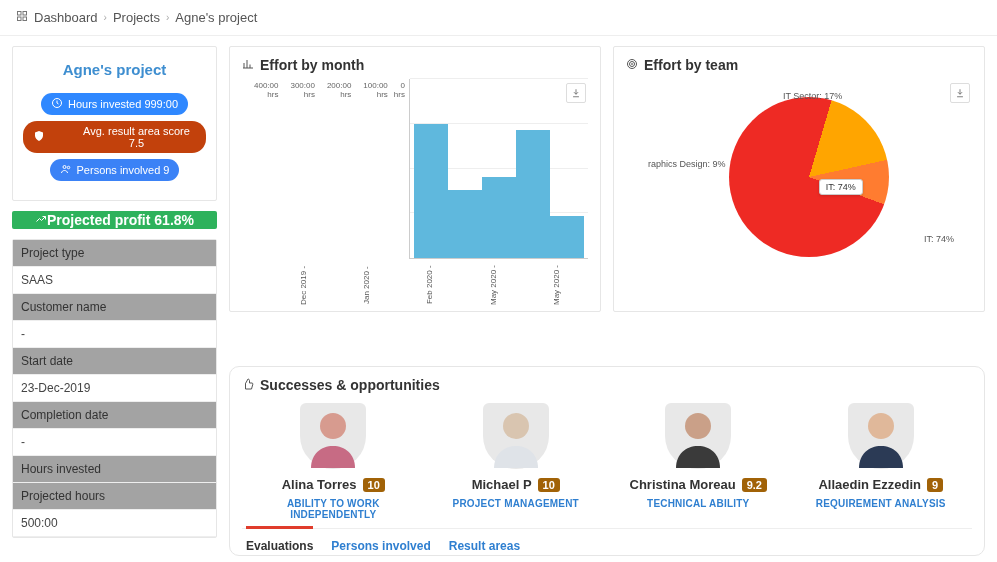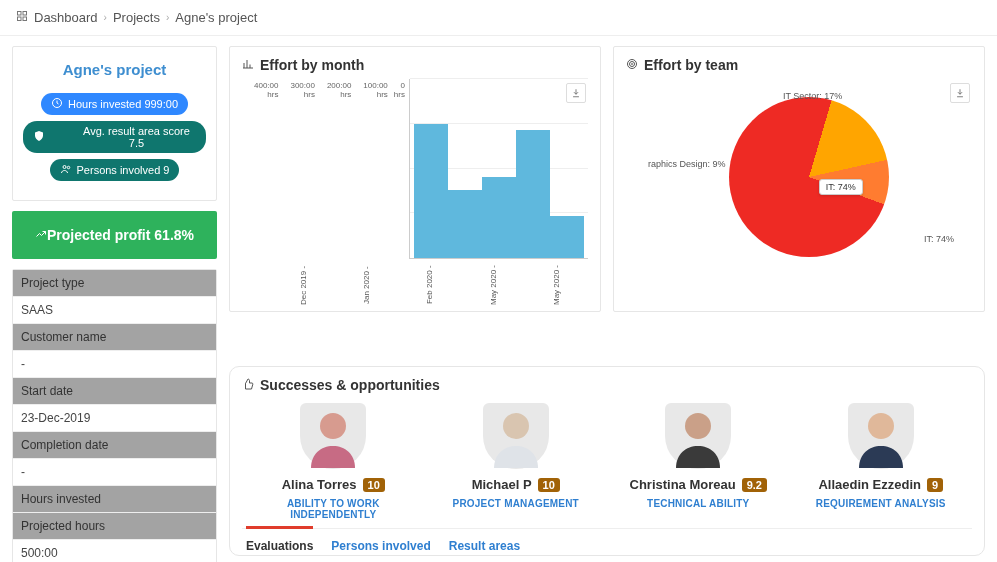--- a/index.html
+++ b/index.html
@@ -16,7 +16,7 @@
   .proj-title { color: #3e8ed0; font-weight: 600; margin-bottom: 12px; font-size: 15px; }
   .pill { display: inline-flex; align-items: center; gap: 5px; color: #fff; border-radius: 14px; padding: 4px 10px; font-size: 11px; margin: 3px 0; }
   .pill.blue { background: #2f88ff; justify-content: space-between; }
-  .pill.green { background: #0f766e; gap: 32px; }
+  .pill.green { background: #c2410c; gap: 32px; }
   .pill.purple { background: #0f766e; }
   .profit { background: #2eb25c; color: #fff; text-align: center; padding: 16px 6px; font-size: 14px; font-weight: 600; border-radius: 2px; display:flex; align-items:center; justify-content:center; }
   .facts { border: 1px solid #e6e6e6; border-radius: 2px; }

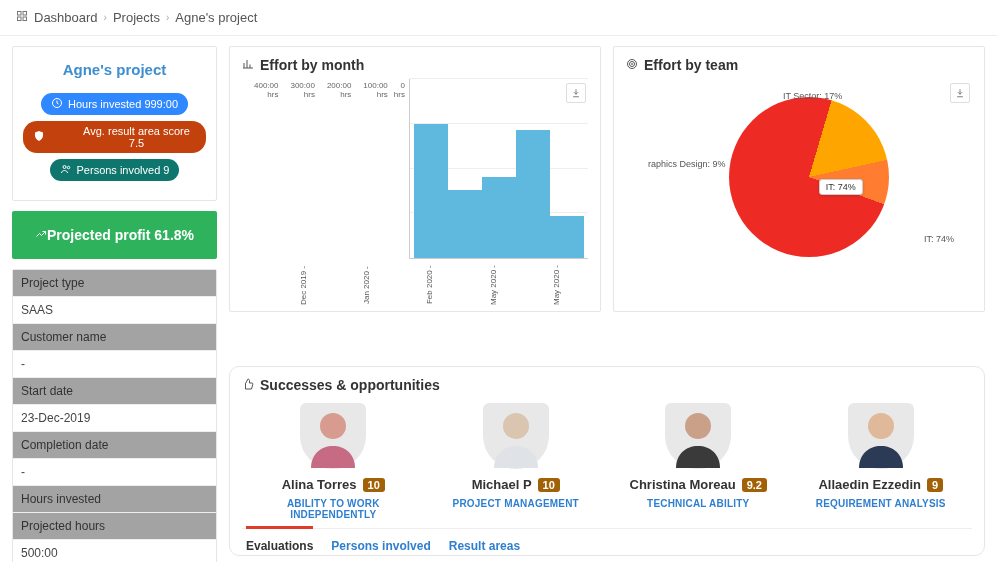--- a/index.html
+++ b/index.html
@@ -17,7 +17,7 @@
   .pill { display: inline-flex; align-items: center; gap: 5px; color: #fff; border-radius: 14px; padding: 4px 10px; font-size: 11px; margin: 3px 0; }
   .pill.blue { background: #2f88ff; justify-content: space-between; }
   .pill.green { background: #c2410c; gap: 32px; }
-  .pill.purple { background: #0f766e; }
+  .pill.purple { background: #3b82f6; }
   .profit { background: #2eb25c; color: #fff; text-align: center; padding: 16px 6px; font-size: 14px; font-weight: 600; border-radius: 2px; display:flex; align-items:center; justify-content:center; }
   .facts { border: 1px solid #e6e6e6; border-radius: 2px; }
   .fact-label { background: #a3a3a3; font-weight: 400; font-size: 12px; padding: 6px 8px; border-bottom: 1px solid #eee; }

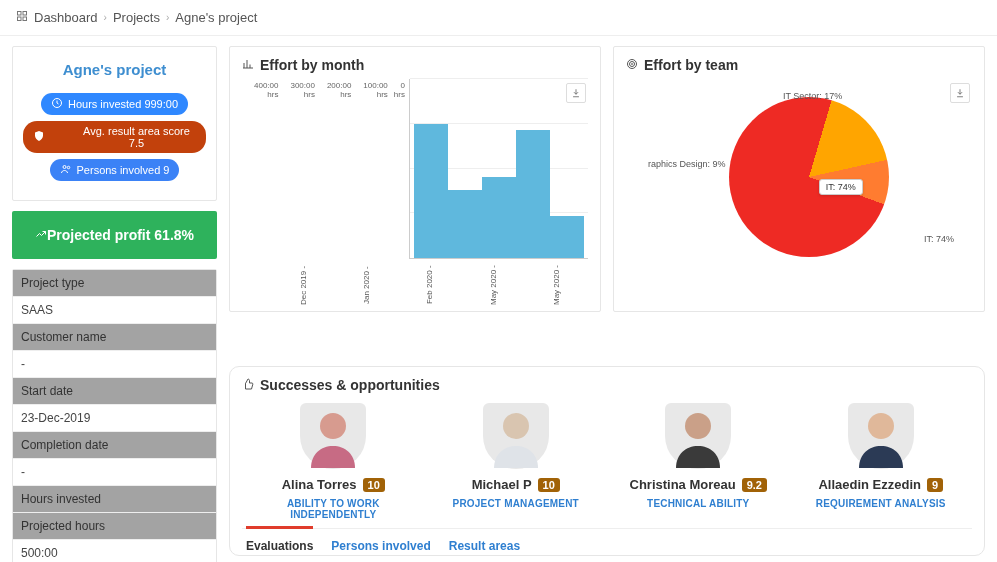--- a/index.html
+++ b/index.html
@@ -18,7 +18,7 @@
   .pill.blue { background: #2f88ff; justify-content: space-between; }
   .pill.green { background: #c2410c; gap: 32px; }
   .pill.purple { background: #3b82f6; }
-  .profit { background: #2eb25c; color: #fff; text-align: center; padding: 16px 6px; font-size: 14px; font-weight: 600; border-radius: 2px; display:flex; align-items:center; justify-content:center; }
+  .profit { background: #2eb25c; color: #fff; text-align: center; padding: 1px 6px; font-size: 14px; font-weight: 600; border-radius: 2px; display:flex; align-items:center; justify-content:center; }
   .facts { border: 1px solid #e6e6e6; border-radius: 2px; }
   .fact-label { background: #a3a3a3; font-weight: 400; font-size: 12px; padding: 6px 8px; border-bottom: 1px solid #eee; }
   .fact-value { font-size: 12px; padding: 6px 8px; border-bottom: 1px solid #eee; color: #444; }

